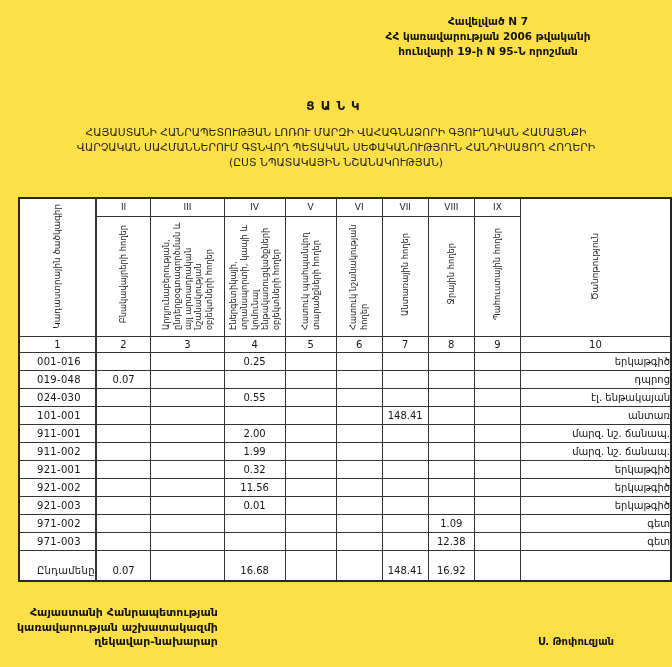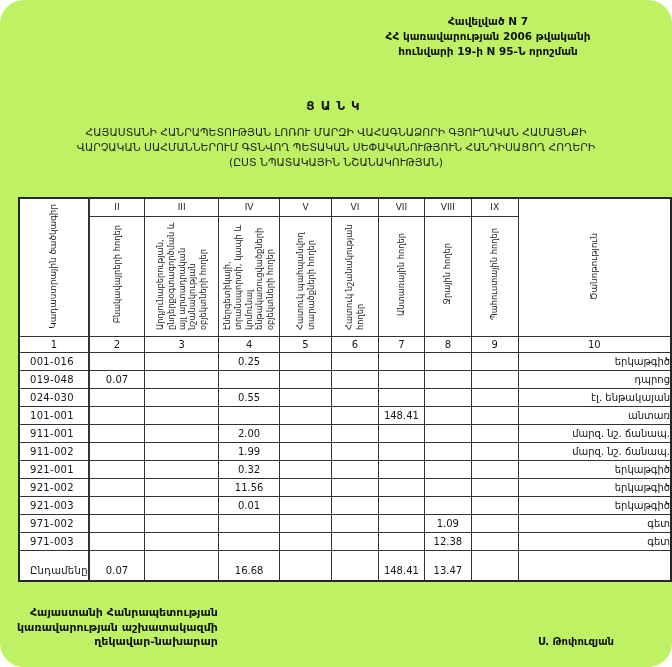--- a/index.html
+++ b/index.html
@@ -11,7 +11,7 @@
     position:relative;
     overflow:hidden;
   }
-  .page { position:absolute; inset:0; background:#bef264;border-radius:24px; }
+  .page { position:absolute; inset:0; background:#fde047; }
 
   
   .appendix {

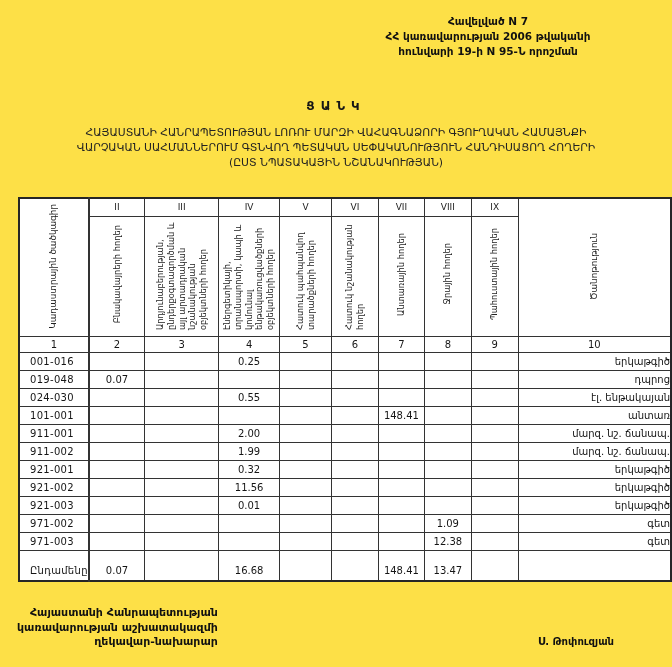--- a/index.html
+++ b/index.html
@@ -59,7 +59,7 @@
   .c1 { border-right-width:2px !important; }
 
   .data-row td, .total-row td { height:18px; font-size:10px; color:#151515; }
-  td.code { text-align:left; padding-left:10px; letter-spacing:0.3px; }
+  td.code { text-align:left; padding-left:17px; letter-spacing:0.3px; }
   td.val  { text-align:center; }
   td.note { text-align:right; padding-left:5px; }
   .total-row td { height:31px; vertical-align:bottom; padding-bottom:4px; }

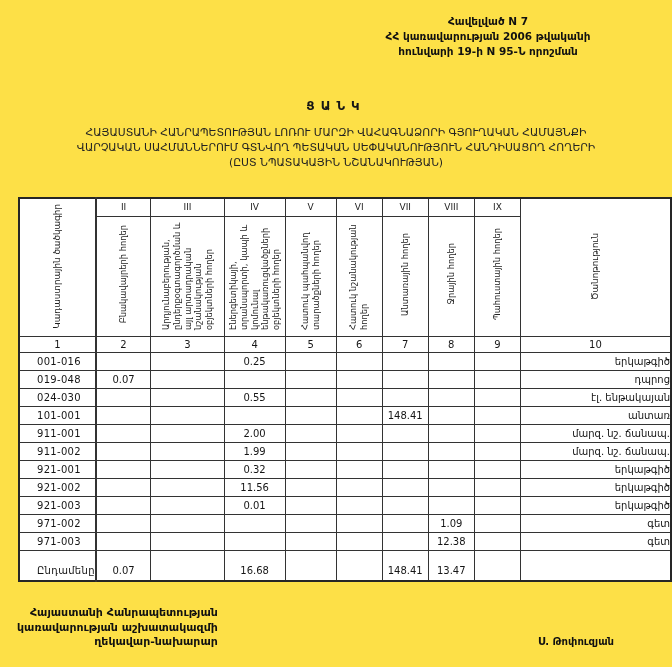--- a/index.html
+++ b/index.html
@@ -282,7 +282,7 @@
           <td class="val"></td>
           <td class="val"></td>
           <td class="val">148.41</td>
-          <td class="val">13.47</td>
+          <td class="val">16.92</td>
           <td class="val"></td>
           <td class="note"></td>
         </tr>

